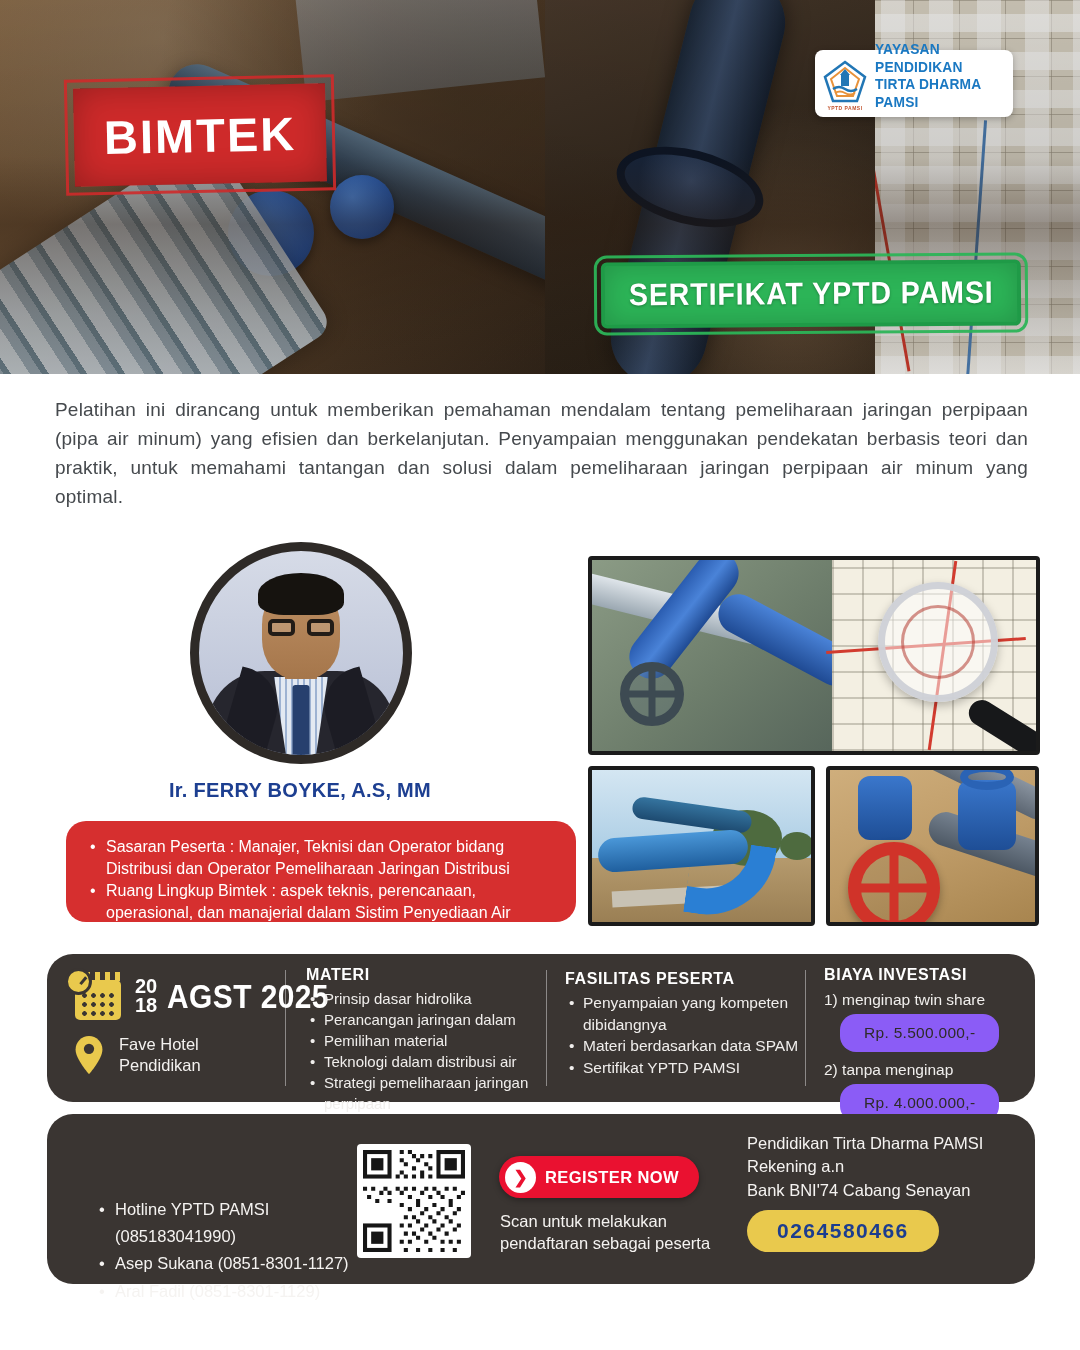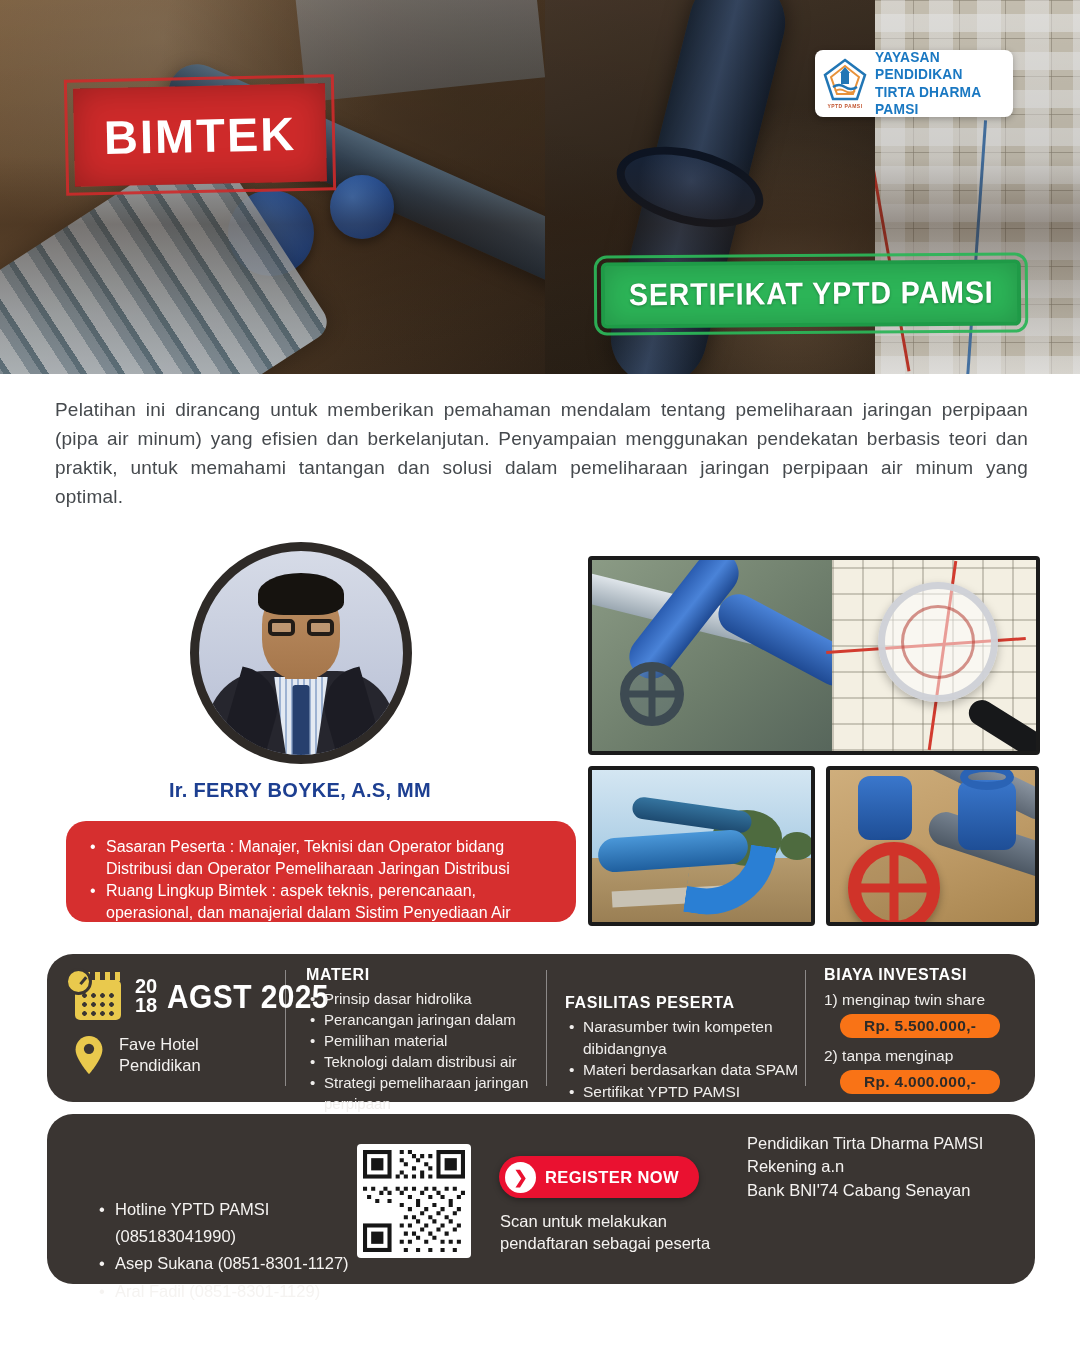--- a/index.html
+++ b/index.html
@@ -46,7 +46,7 @@
   .hero-shade{position:absolute;inset:0;background:linear-gradient(180deg,rgba(0,0,0,.10) 0%,rgba(0,0,0,.16) 42%,rgba(35,22,12,.46) 60%,rgba(20,14,8,.22) 84%,rgba(0,0,0,.10) 100%);}
 
   .logo-card{position:absolute;left:815px;top:50px;width:198px;height:67px;background:#fff;border-radius:8px;
-    display:flex;align-items:center;gap:8px;padding:6px 8px;box-shadow:0 2px 6px rgba(0,0,0,.25);}
+    display:flex;align-items:flex-end;gap:8px;padding:6px 8px;box-shadow:0 2px 6px rgba(0,0,0,.25);}
   .logo-mark{display:flex;flex-direction:column;align-items:center;flex:0 0 auto;}
   .logo-sub{font-size:5px;color:#c2542f;font-weight:bold;letter-spacing:.5px;margin-top:1px;}
   .logo-text{color:#1a78c2;font-weight:800;font-size:14.5px;line-height:1.2;letter-spacing:.2px;transform:scaleX(.95);transform-origin:left center;}

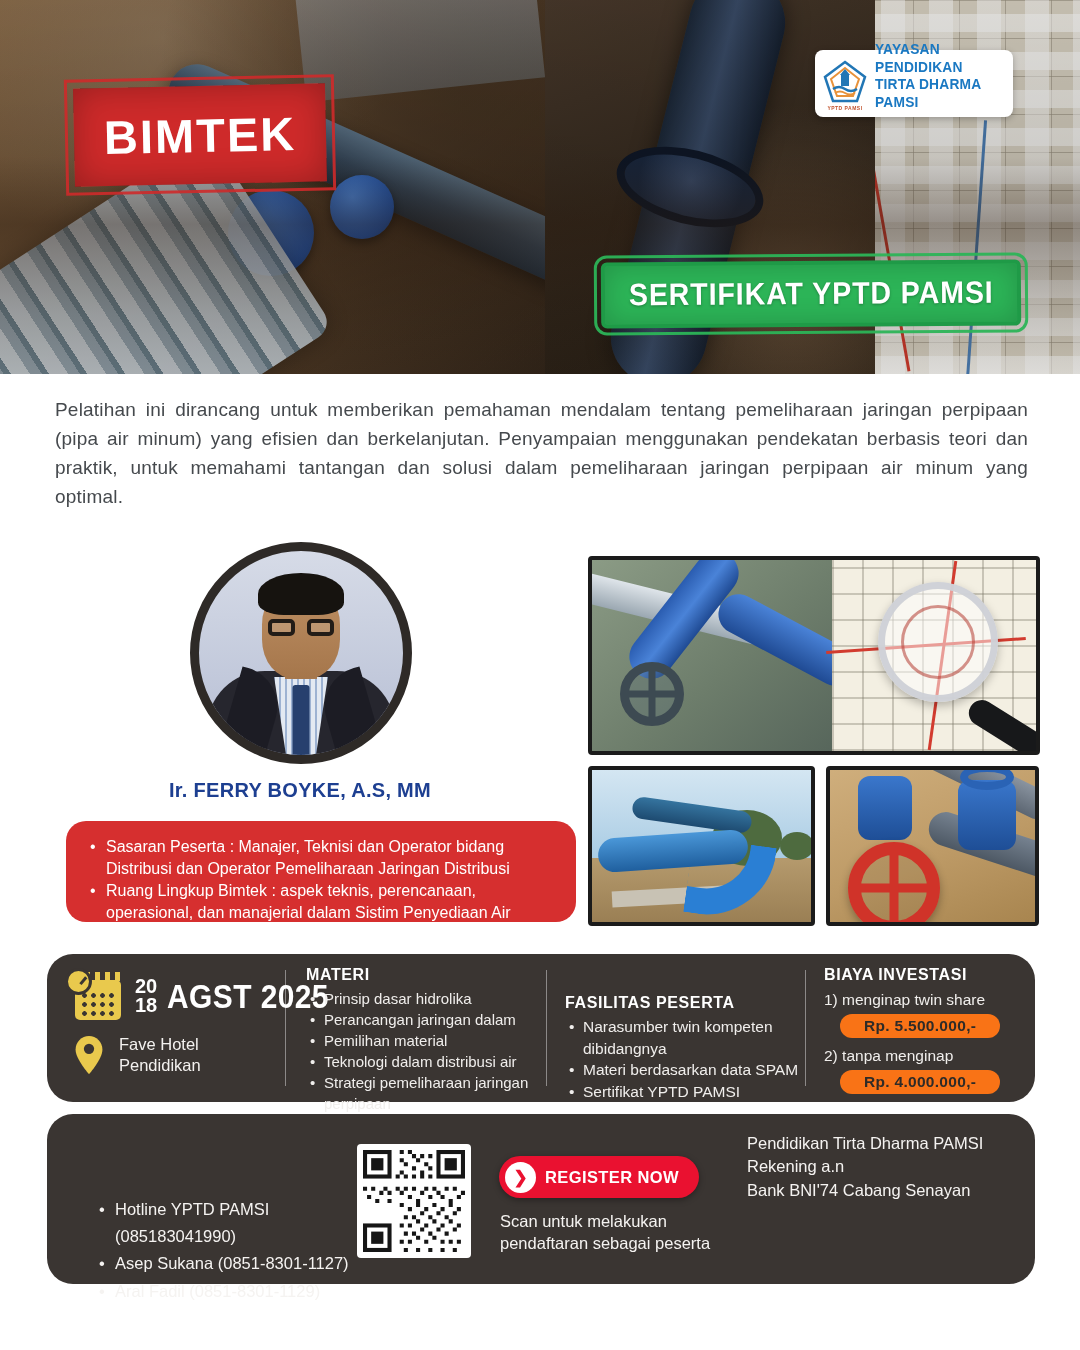--- a/index.html
+++ b/index.html
@@ -160,7 +160,7 @@
   .info-list li{position:relative;padding-left:18px;font-size:15px;line-height:1.4;color:#f0eeec;}
   .info-list li::before{content:"•";position:absolute;left:4px;top:0;}
   .sec-materi{width:260px;padding:12px 0 0 20px;}
-  .sec-fasilitas{width:258px;padding:28px 0 0 18px;margin-top:12px;}
+  .sec-fasilitas{width:258px;padding:16px 0 0 18px;}
   .sec-fasilitas .info-list li{font-size:15.5px;}
   .sec-biaya{flex:1;padding:12px 16px 0 18px;}
   .biaya-label{font-size:15.5px;color:#f0eeec;margin-top:7px;}

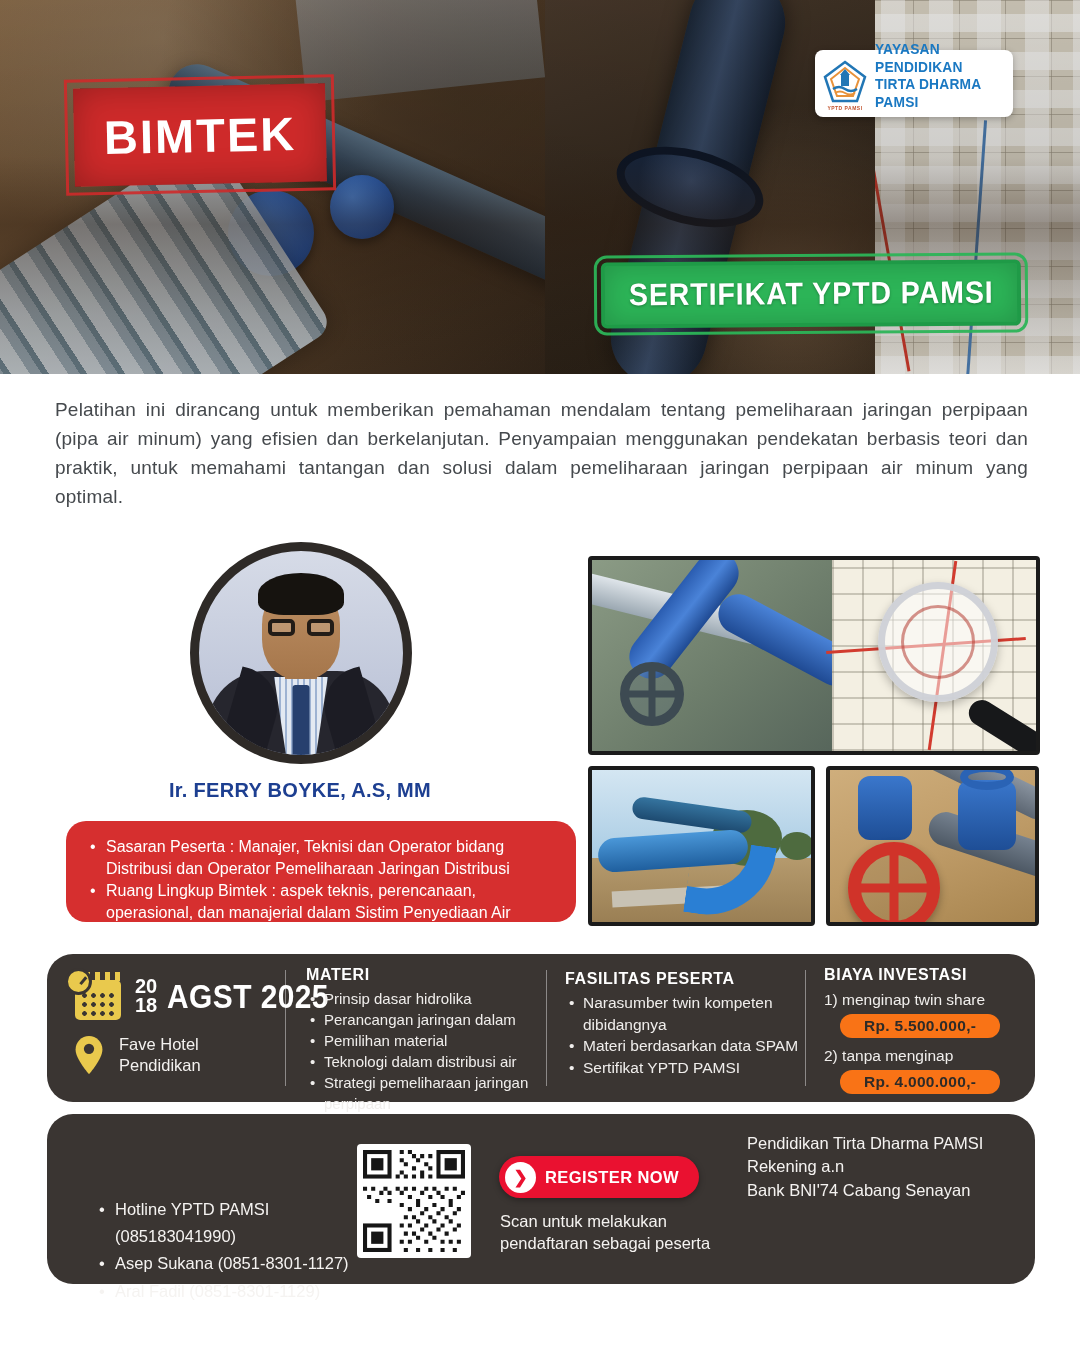--- a/index.html
+++ b/index.html
@@ -334,7 +334,7 @@
     <div class="sec-fasilitas">
       <h3 class="info-h">FASILITAS PESERTA</h3>
       <ul class="info-list">
-        <li>Narasumber twin kompeten dibidangnya</li>
+        <li>Penyampaian yang kompeten dibidangnya</li>
         <li>Materi berdasarkan data SPAM</li>
         <li>Sertifikat YPTD PAMSI</li>
       </ul>

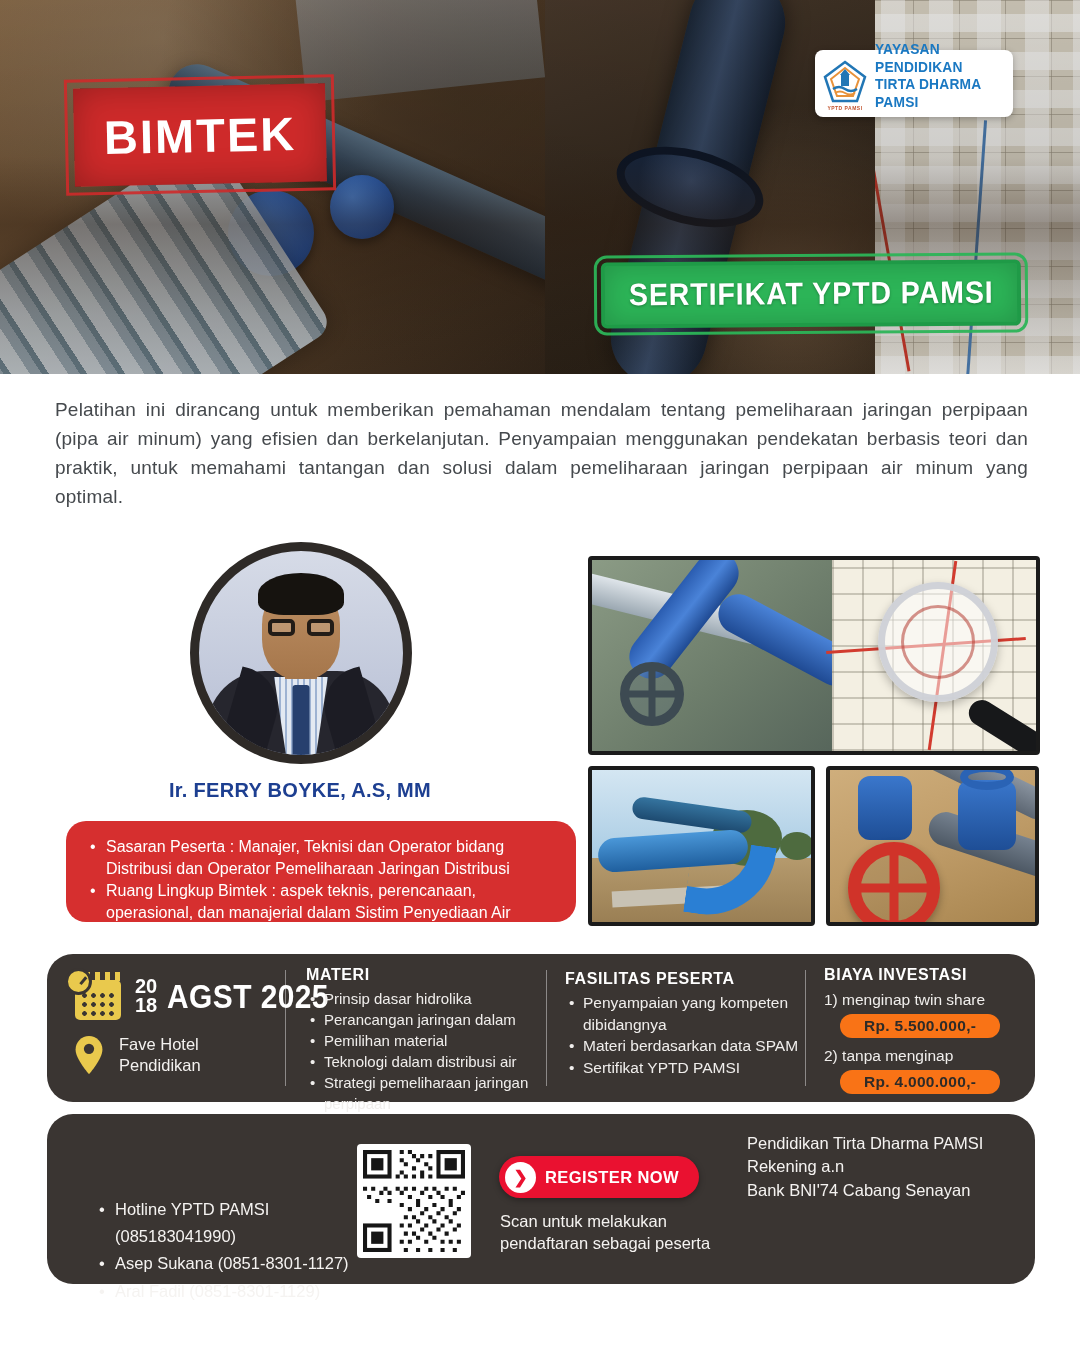--- a/index.html
+++ b/index.html
@@ -164,8 +164,8 @@
   .sec-fasilitas .info-list li{font-size:15.5px;}
   .sec-biaya{flex:1;padding:12px 16px 0 18px;}
   .biaya-label{font-size:15.5px;color:#f0eeec;margin-top:7px;}
-  .price-pill{display:inline-block;margin:5px 0 2px 16px;background:#f97316;border-radius:16px;padding:3px 24px;
-    font-size:15.5px;font-weight:700;color:#2e2b28;letter-spacing:.3px;}
+  .price-pill{display:inline-block;margin:5px 0 2px 16px;background:#8b5cf6;border-radius:16px;padding:10px 24px;
+    font-size:15.5px;font-weight:400;color:#2e2b28;letter-spacing:.3px;}
 
   
   .contact-box{position:absolute;left:47px;top:1114px;width:988px;height:170px;background:#3a3532;border-radius:26px;color:#fff;}

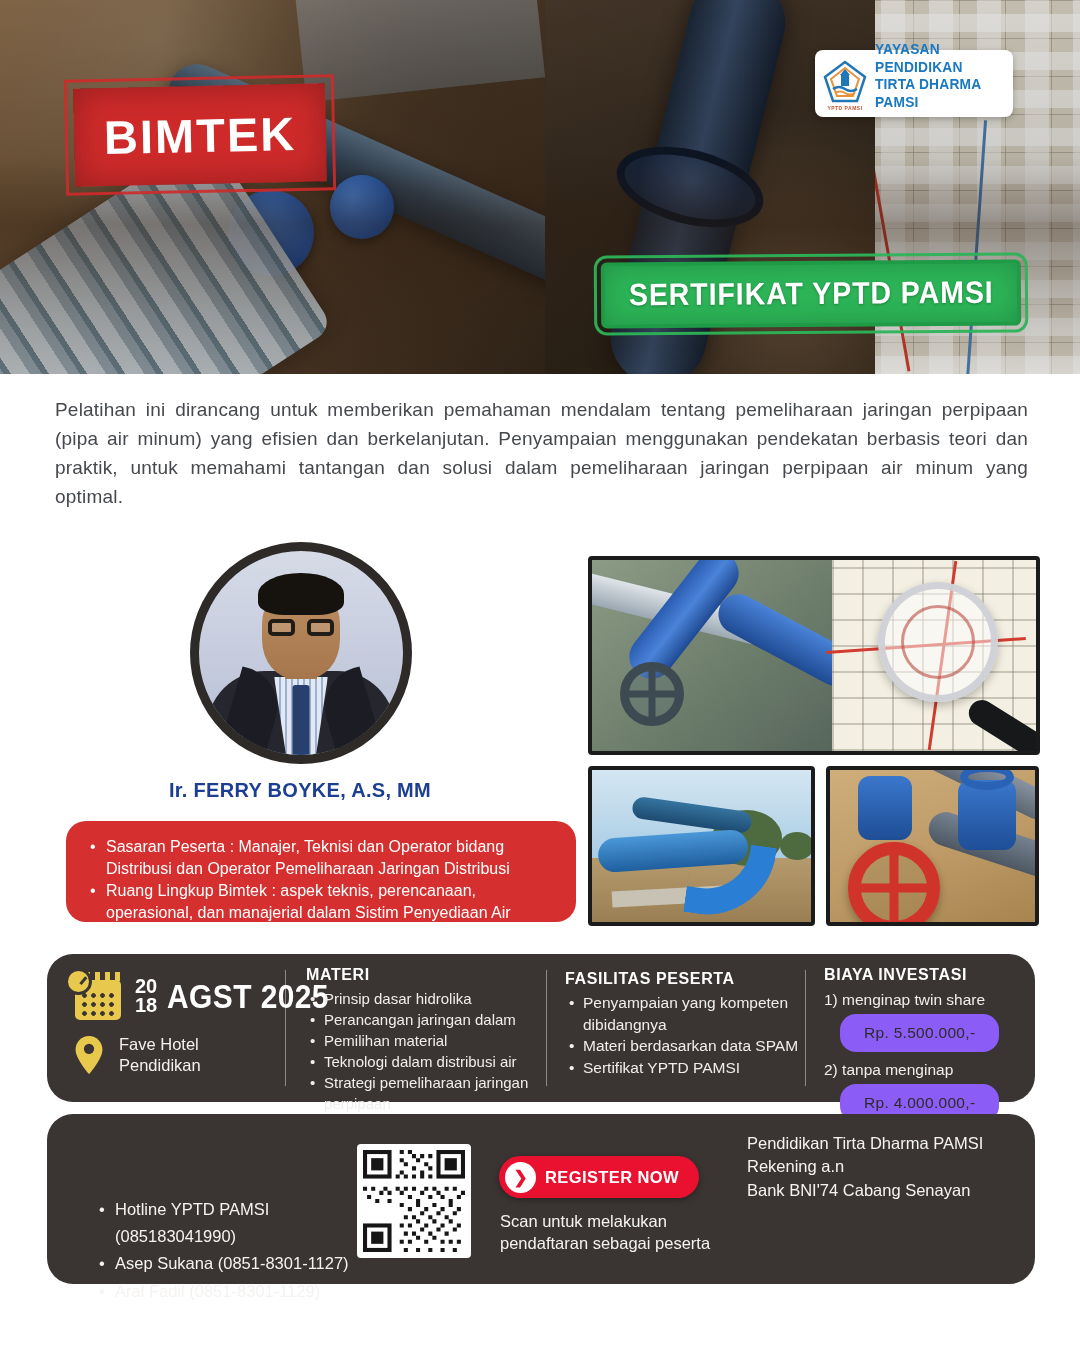--- a/index.html
+++ b/index.html
@@ -386,6 +386,7 @@
       <div>Rekening a.n</div>
       <div>Bank BNI'74 Cabang Senayan</div>
     </div>
+    <div class="account-pill">0264580466</div>
   </section>
 
 </div>

